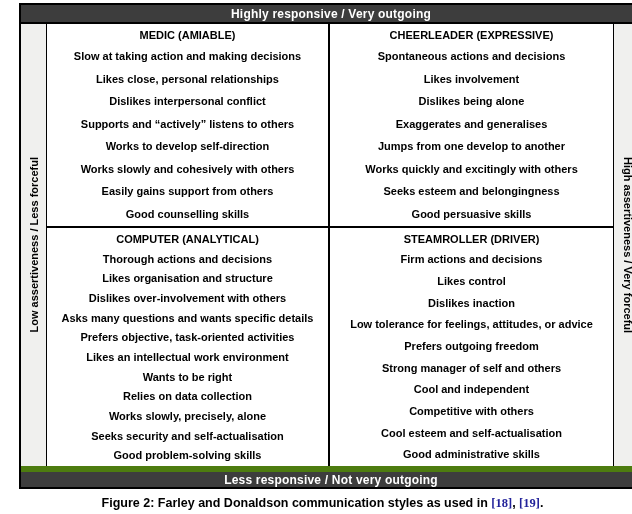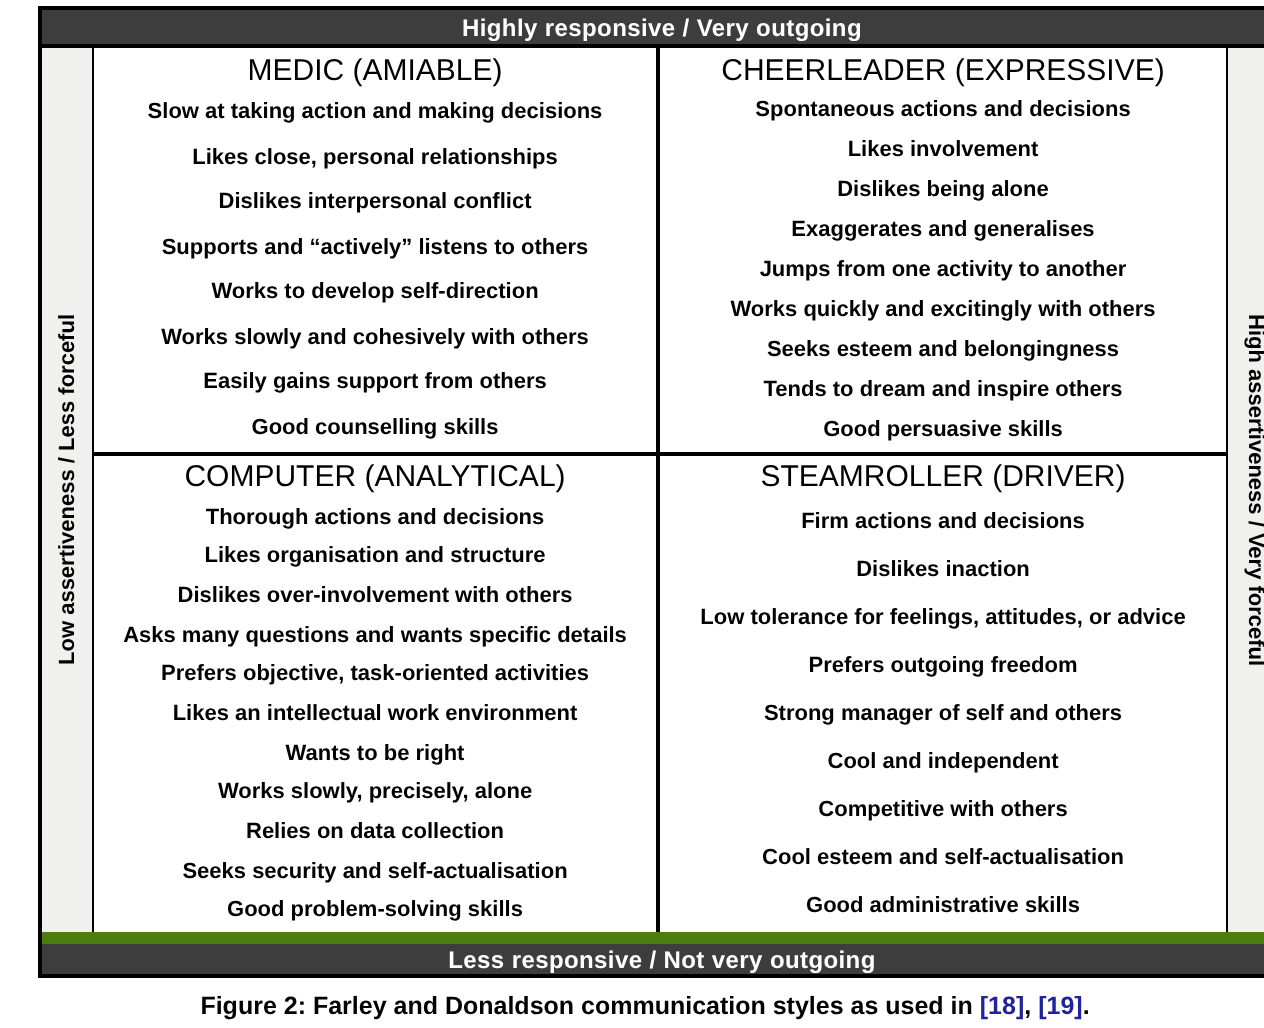--- a/index.html
+++ b/index.html
@@ -59,7 +59,7 @@
   .q-title {
     flex: 1 1 0;
     display: flex; align-items: center; justify-content: center;
-    font-size: 15px; font-weight: normal; color: #000;
+    font-size: 11px; font-weight: bold; color: #000;
   }
   .q-items { display: flex; flex-direction: column; }
   .flex9  { flex: 9 1 0; }

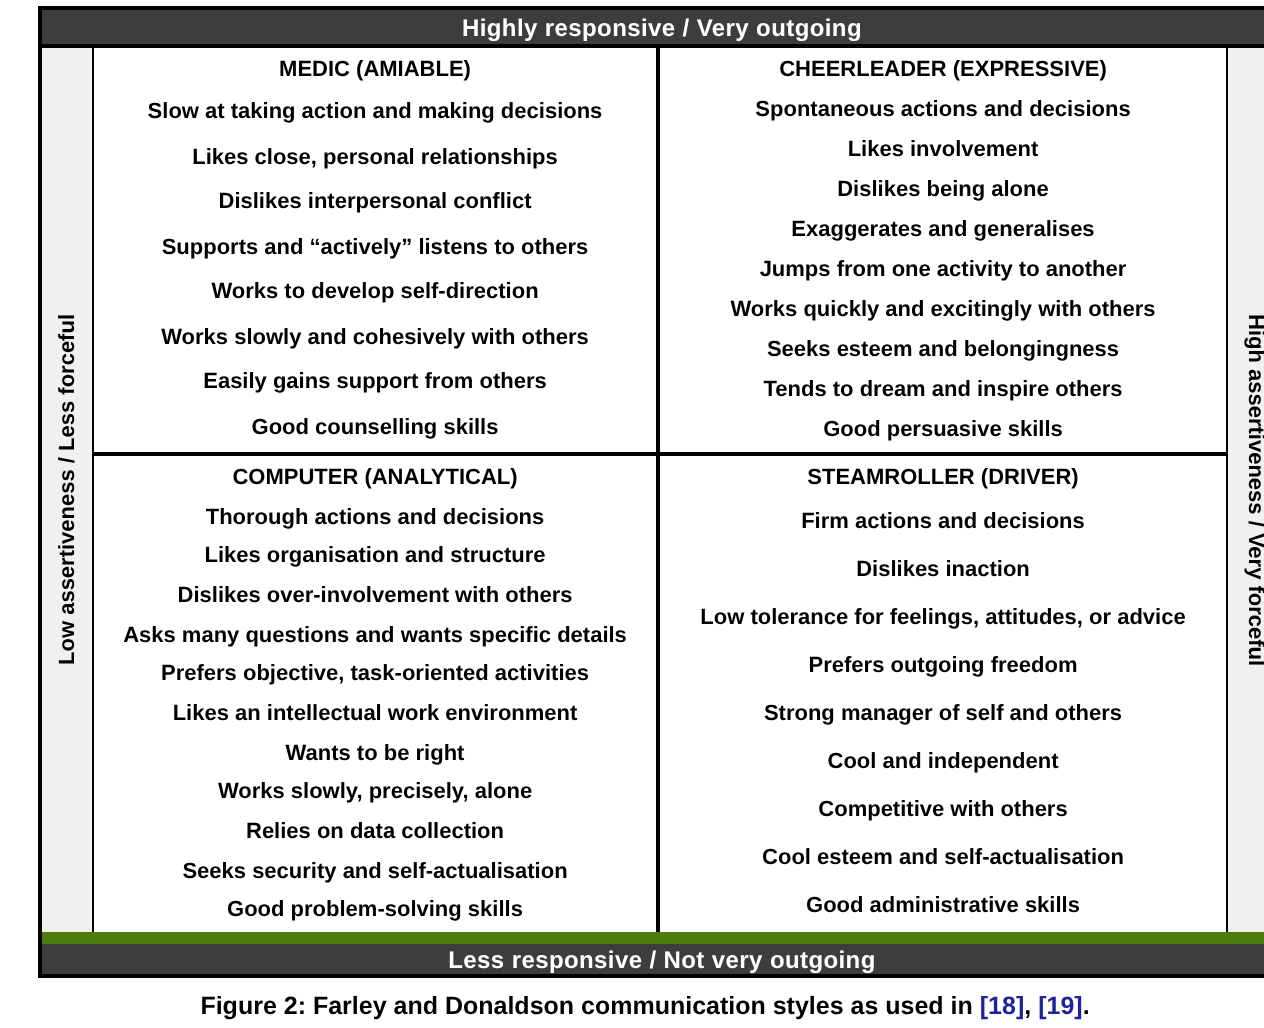--- a/index.html
+++ b/index.html
@@ -113,7 +113,7 @@
             <div class="q-item">Likes involvement</div>
             <div class="q-item">Dislikes being alone</div>
             <div class="q-item">Exaggerates and generalises</div>
-            <div class="q-item">Jumps from one activity to another</div>
+            <div class="q-item">Jumps from one develop to another</div>
             <div class="q-item">Works quickly and excitingly with others</div>
             <div class="q-item">Seeks esteem and belongingness</div>
             <div class="q-item">Tends to dream and inspire others</div>

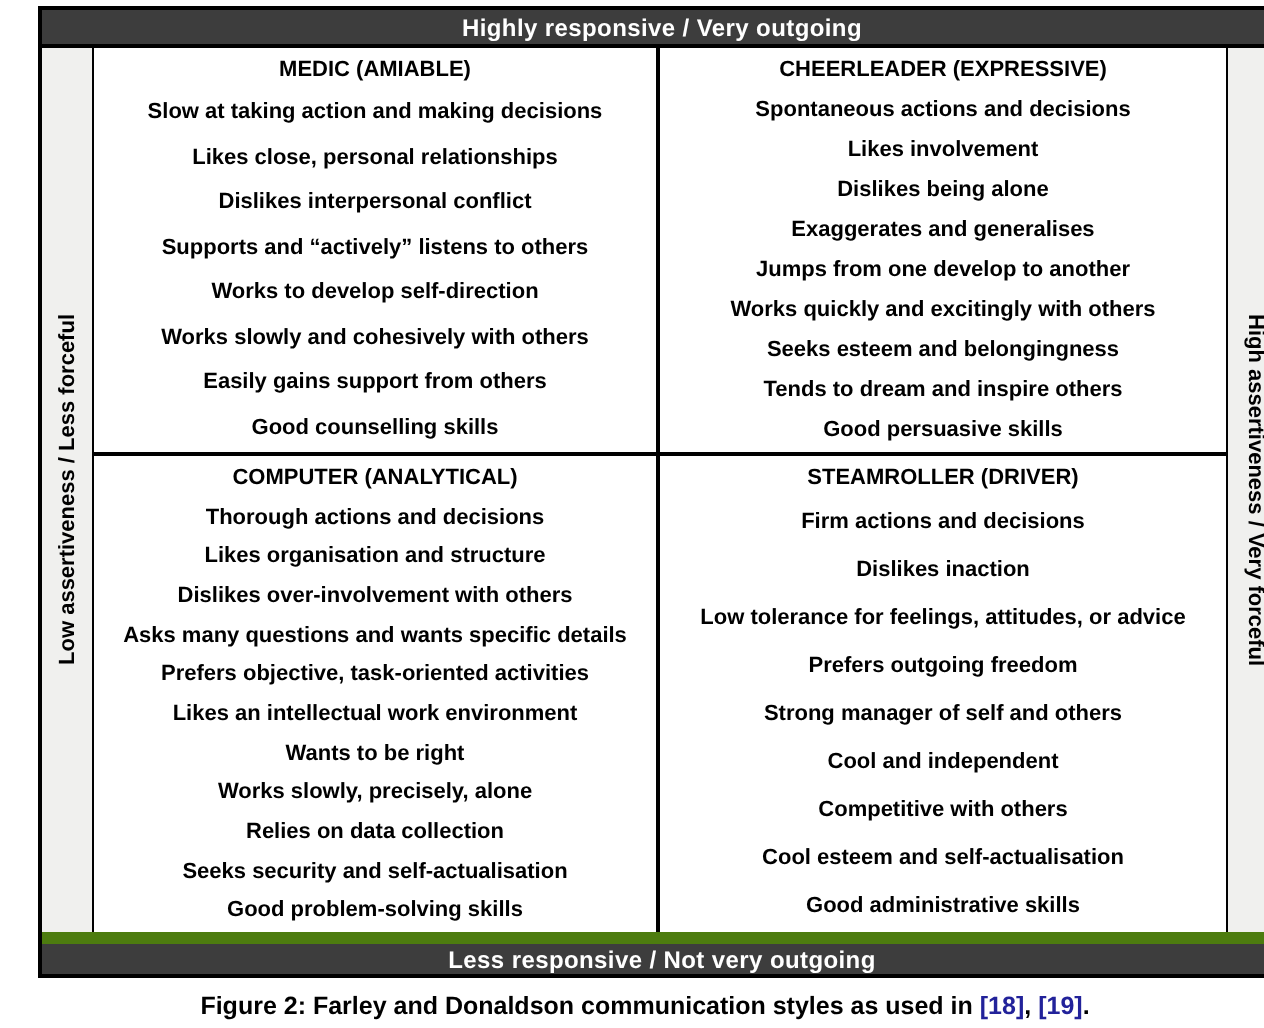--- a/index.html
+++ b/index.html
@@ -116,7 +116,6 @@
             <div class="q-item">Jumps from one develop to another</div>
             <div class="q-item">Works quickly and excitingly with others</div>
             <div class="q-item">Seeks esteem and belongingness</div>
-            <div class="q-item">Tends to dream and inspire others</div>
             <div class="q-item">Good persuasive skills</div>
           </div>
       </div>

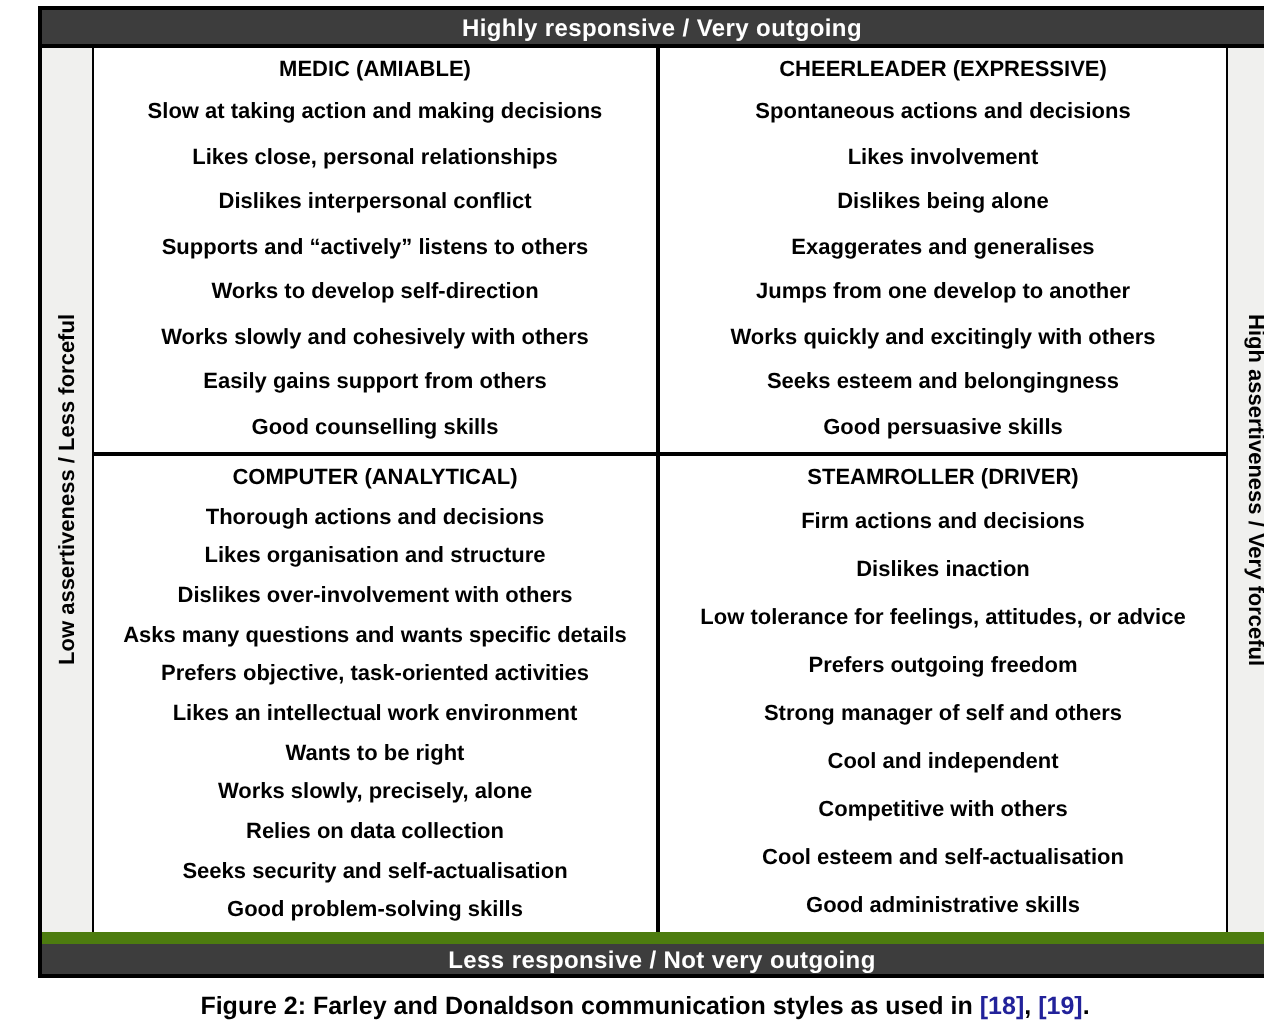--- a/index.html
+++ b/index.html
@@ -141,6 +141,7 @@
         <div class="q-title">STEAMROLLER (DRIVER)</div>
         <div class="q-items flex11">
             <div class="q-item">Firm actions and decisions</div>
+            <div class="q-item">Likes control</div>
             <div class="q-item">Dislikes inaction</div>
             <div class="q-item">Low tolerance for feelings, attitudes, or advice</div>
             <div class="q-item">Prefers outgoing freedom</div>

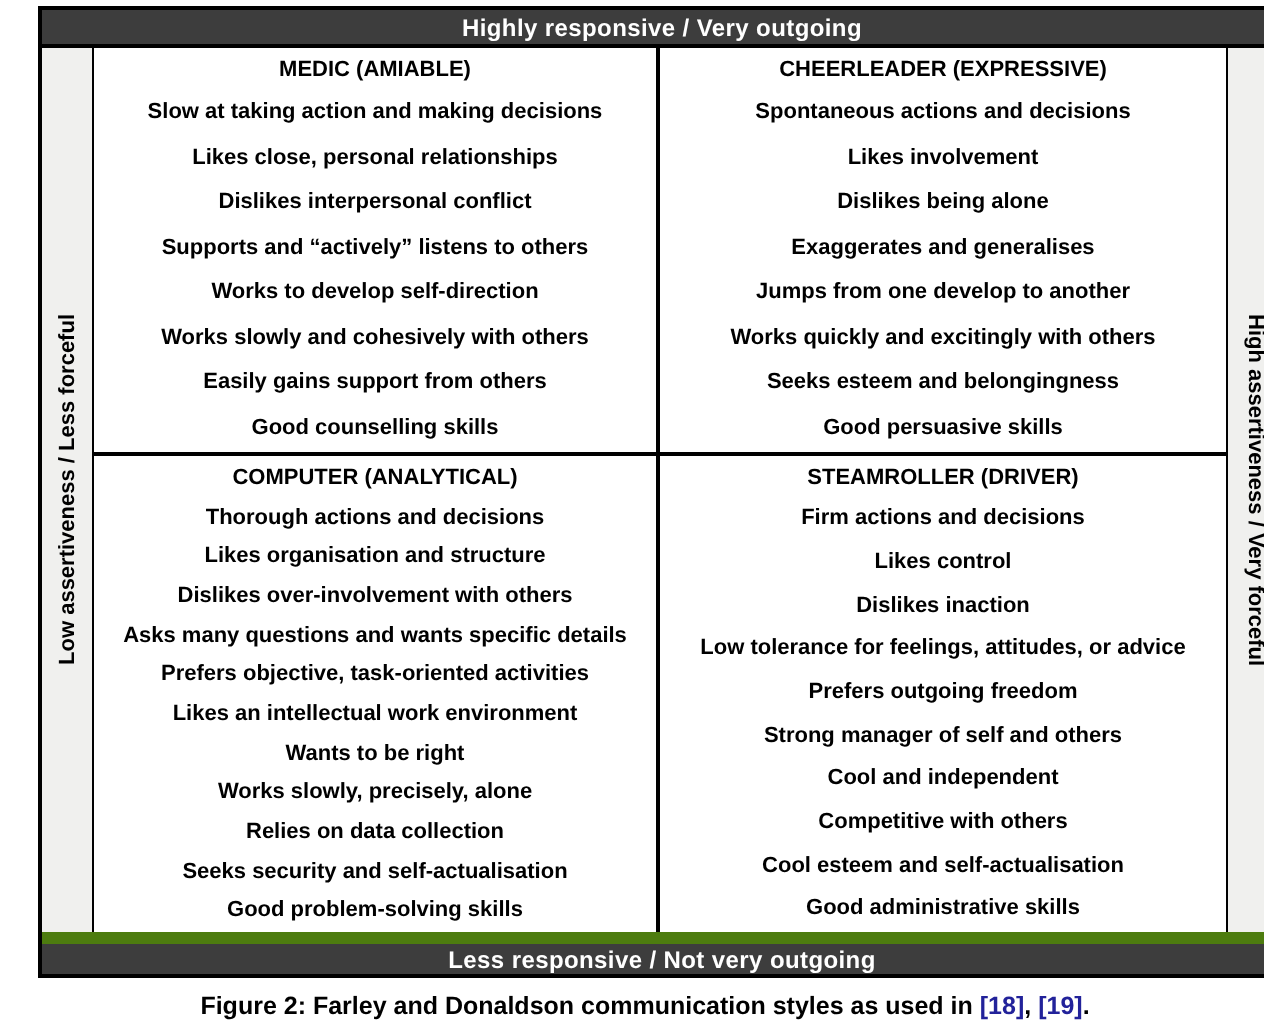--- a/index.html
+++ b/index.html
@@ -130,8 +130,8 @@
             <div class="q-item">Prefers objective, task-oriented activities</div>
             <div class="q-item">Likes an intellectual work environment</div>
             <div class="q-item">Wants to be right</div>
+            <div class="q-item">Relies on data collection</div>
             <div class="q-item">Works slowly, precisely, alone</div>
-            <div class="q-item">Relies on data collection</div>
             <div class="q-item">Seeks security and self-actualisation</div>
             <div class="q-item">Good problem-solving skills</div>
           </div>

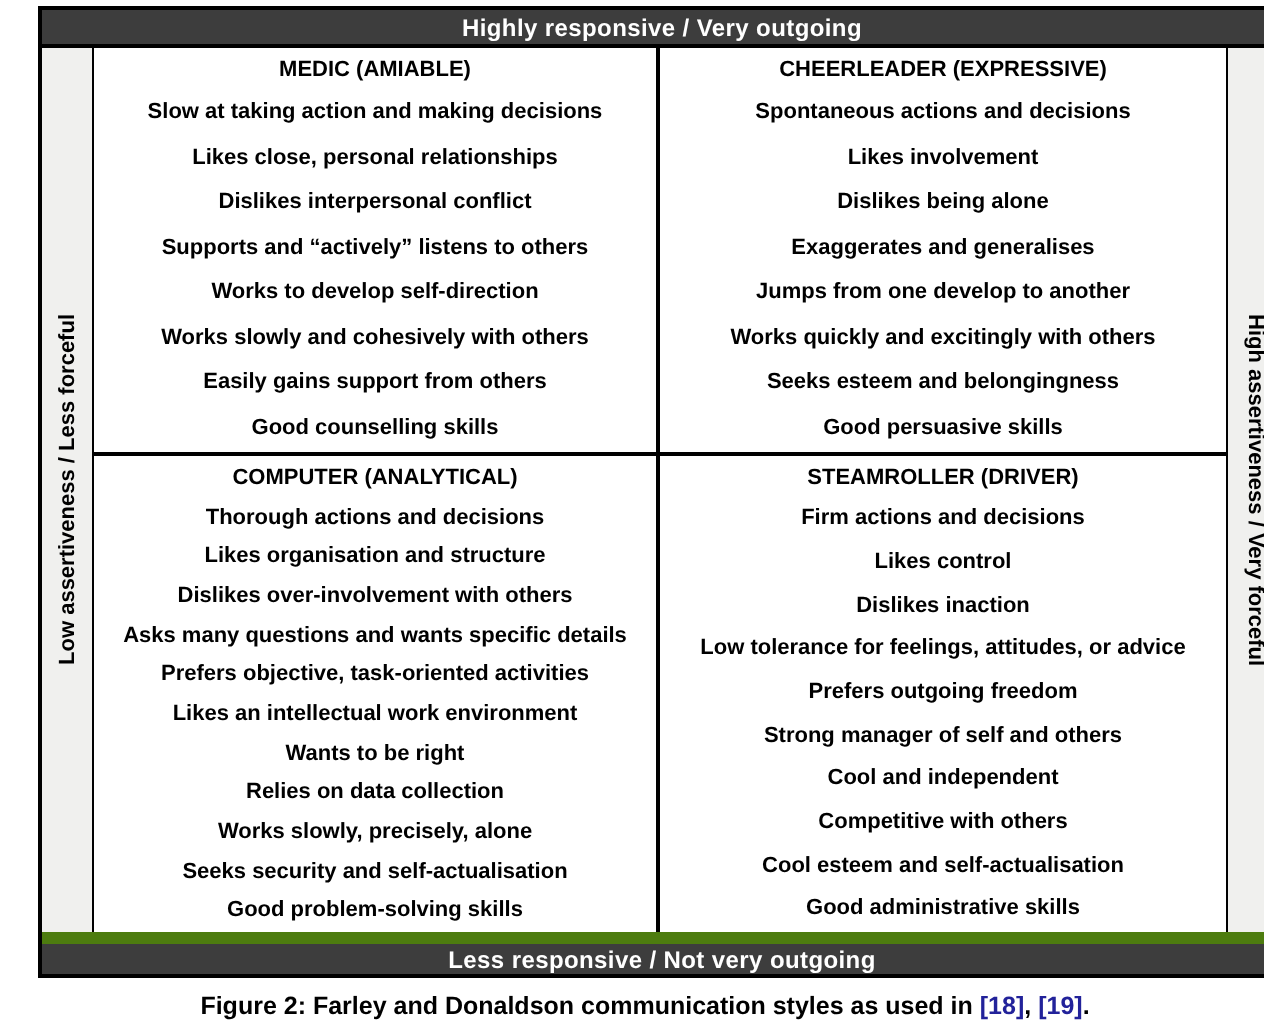--- a/index.html
+++ b/index.html
@@ -76,7 +76,7 @@
     text-align: center;
     font-size: 12.5px; font-weight: bold; color: #000;
   }
-  .cite { color: #22229a; text-decoration: none; font-weight: bold; }
+  .cite { color: #22229a; text-decoration: none; font-weight: bold; font-family: Liberation Serif, serif; }
 </style>
 </head>
 <body>

